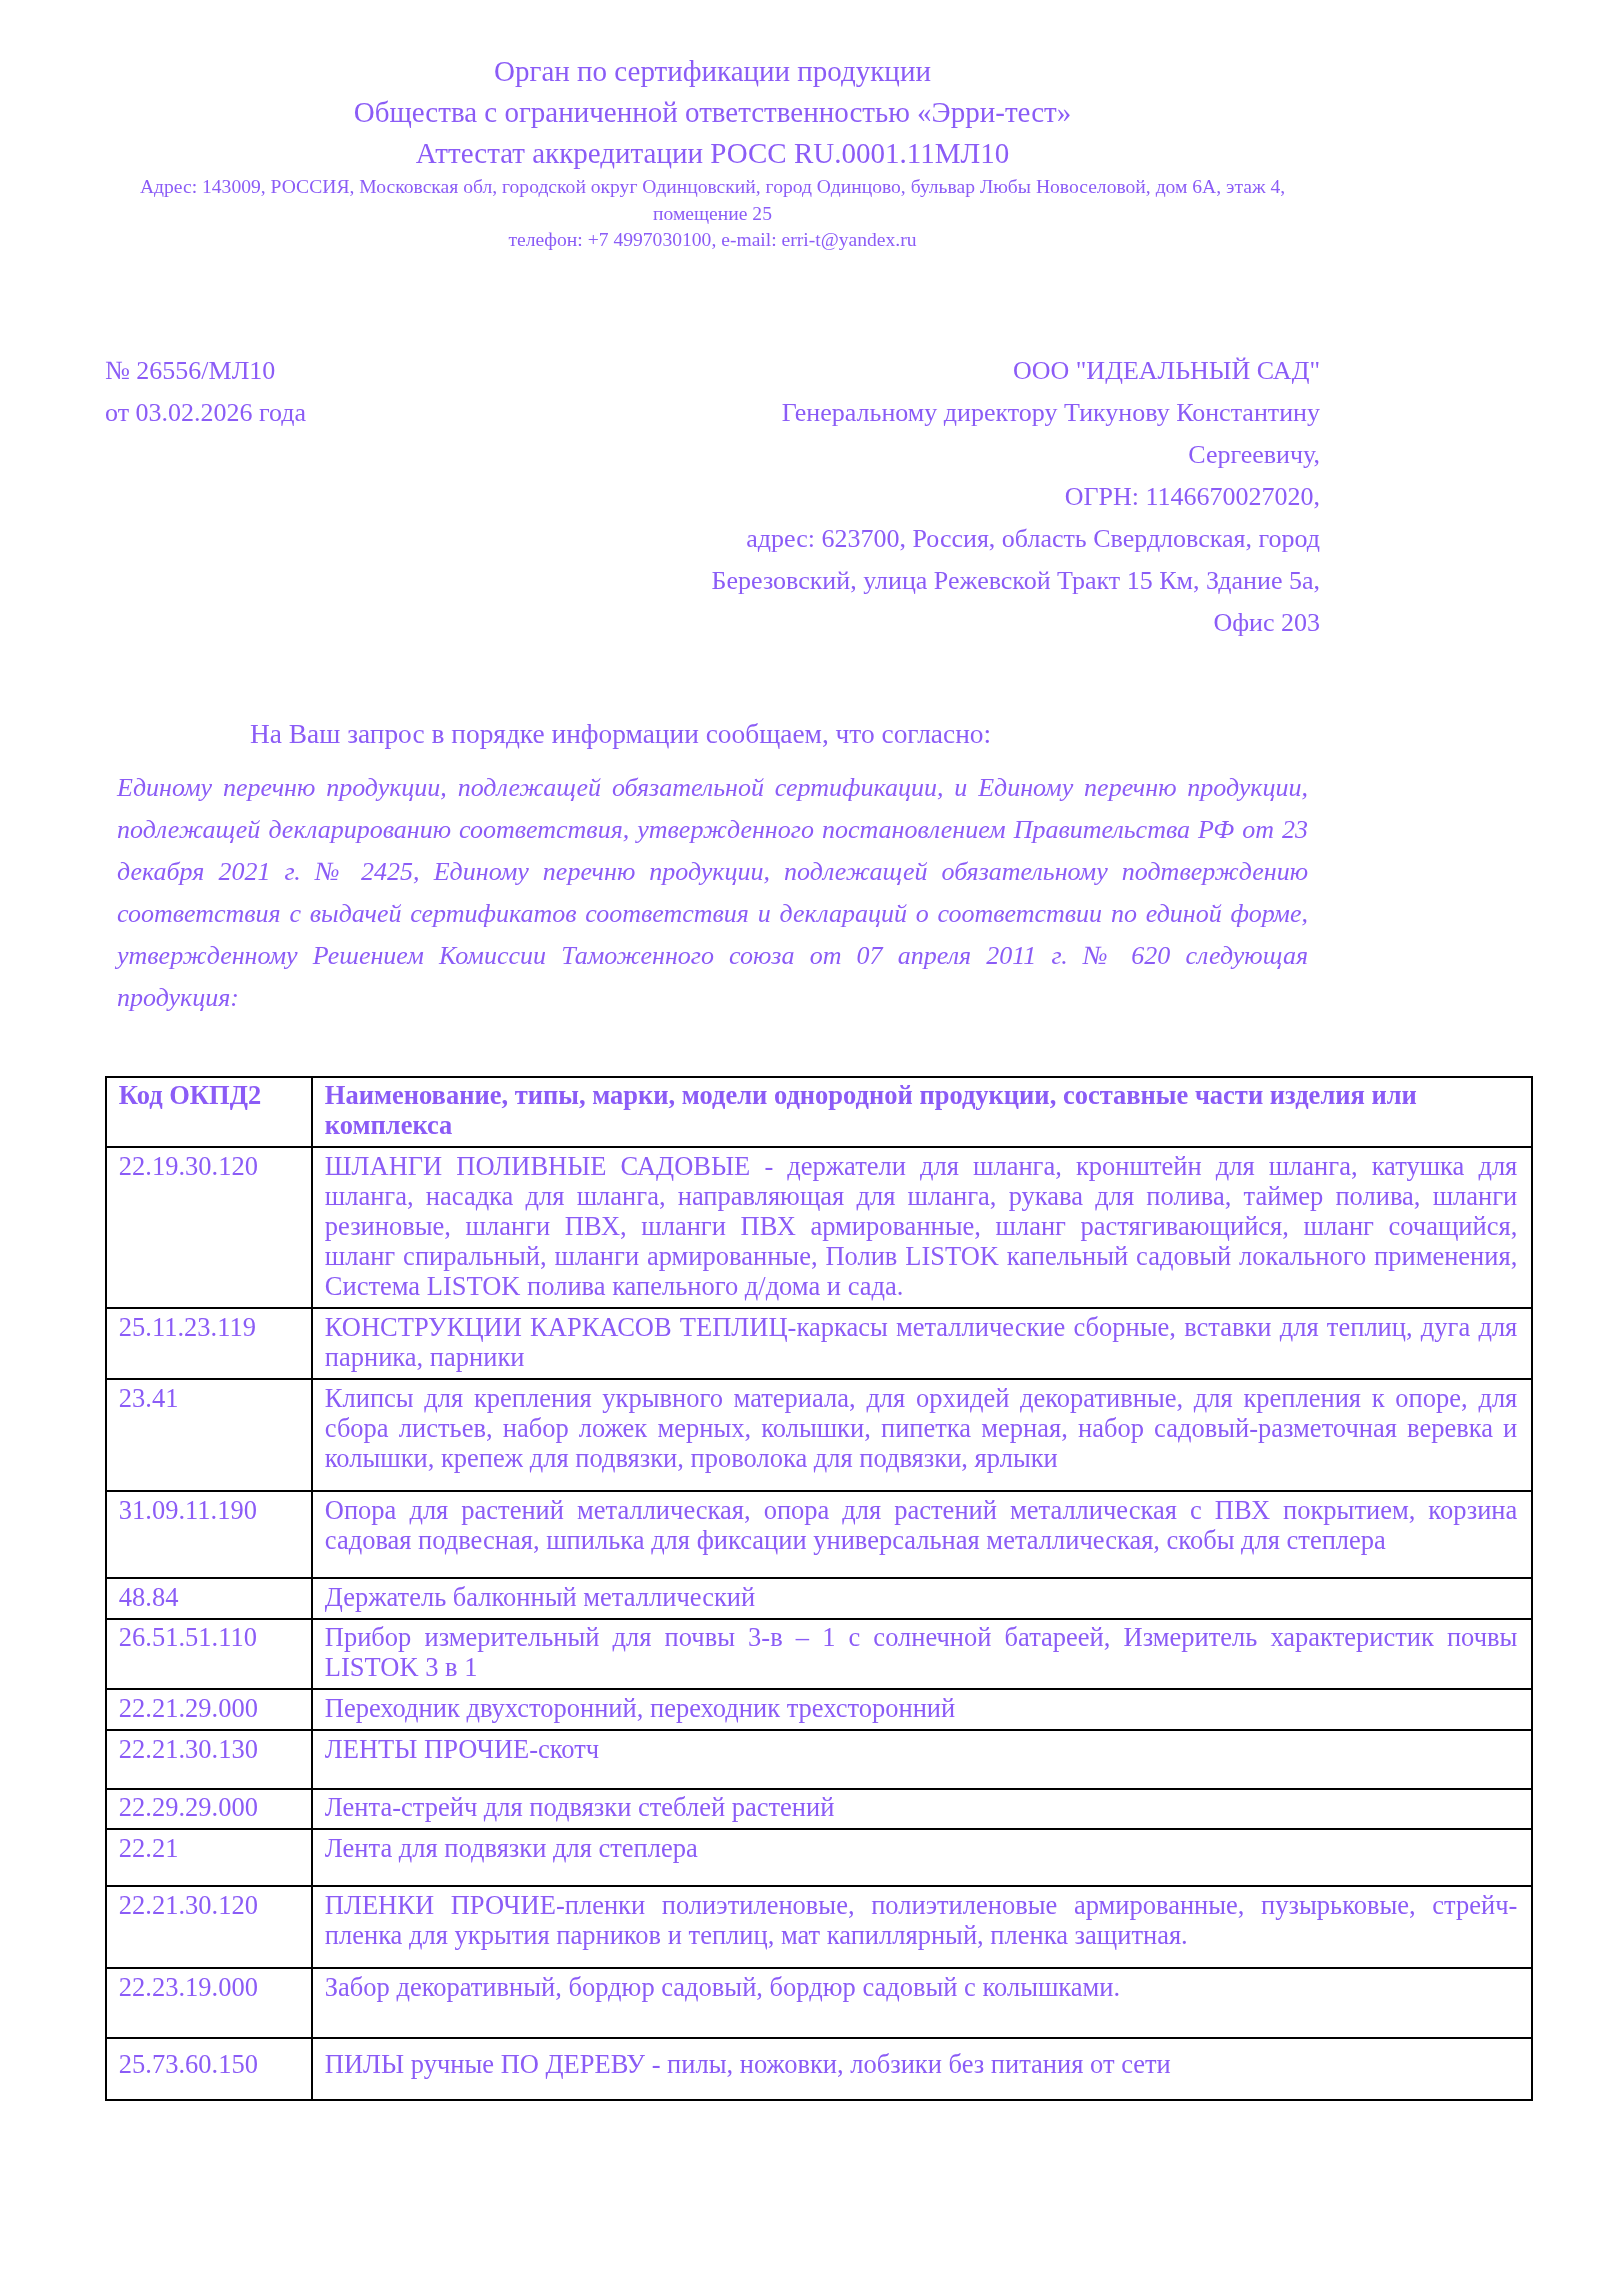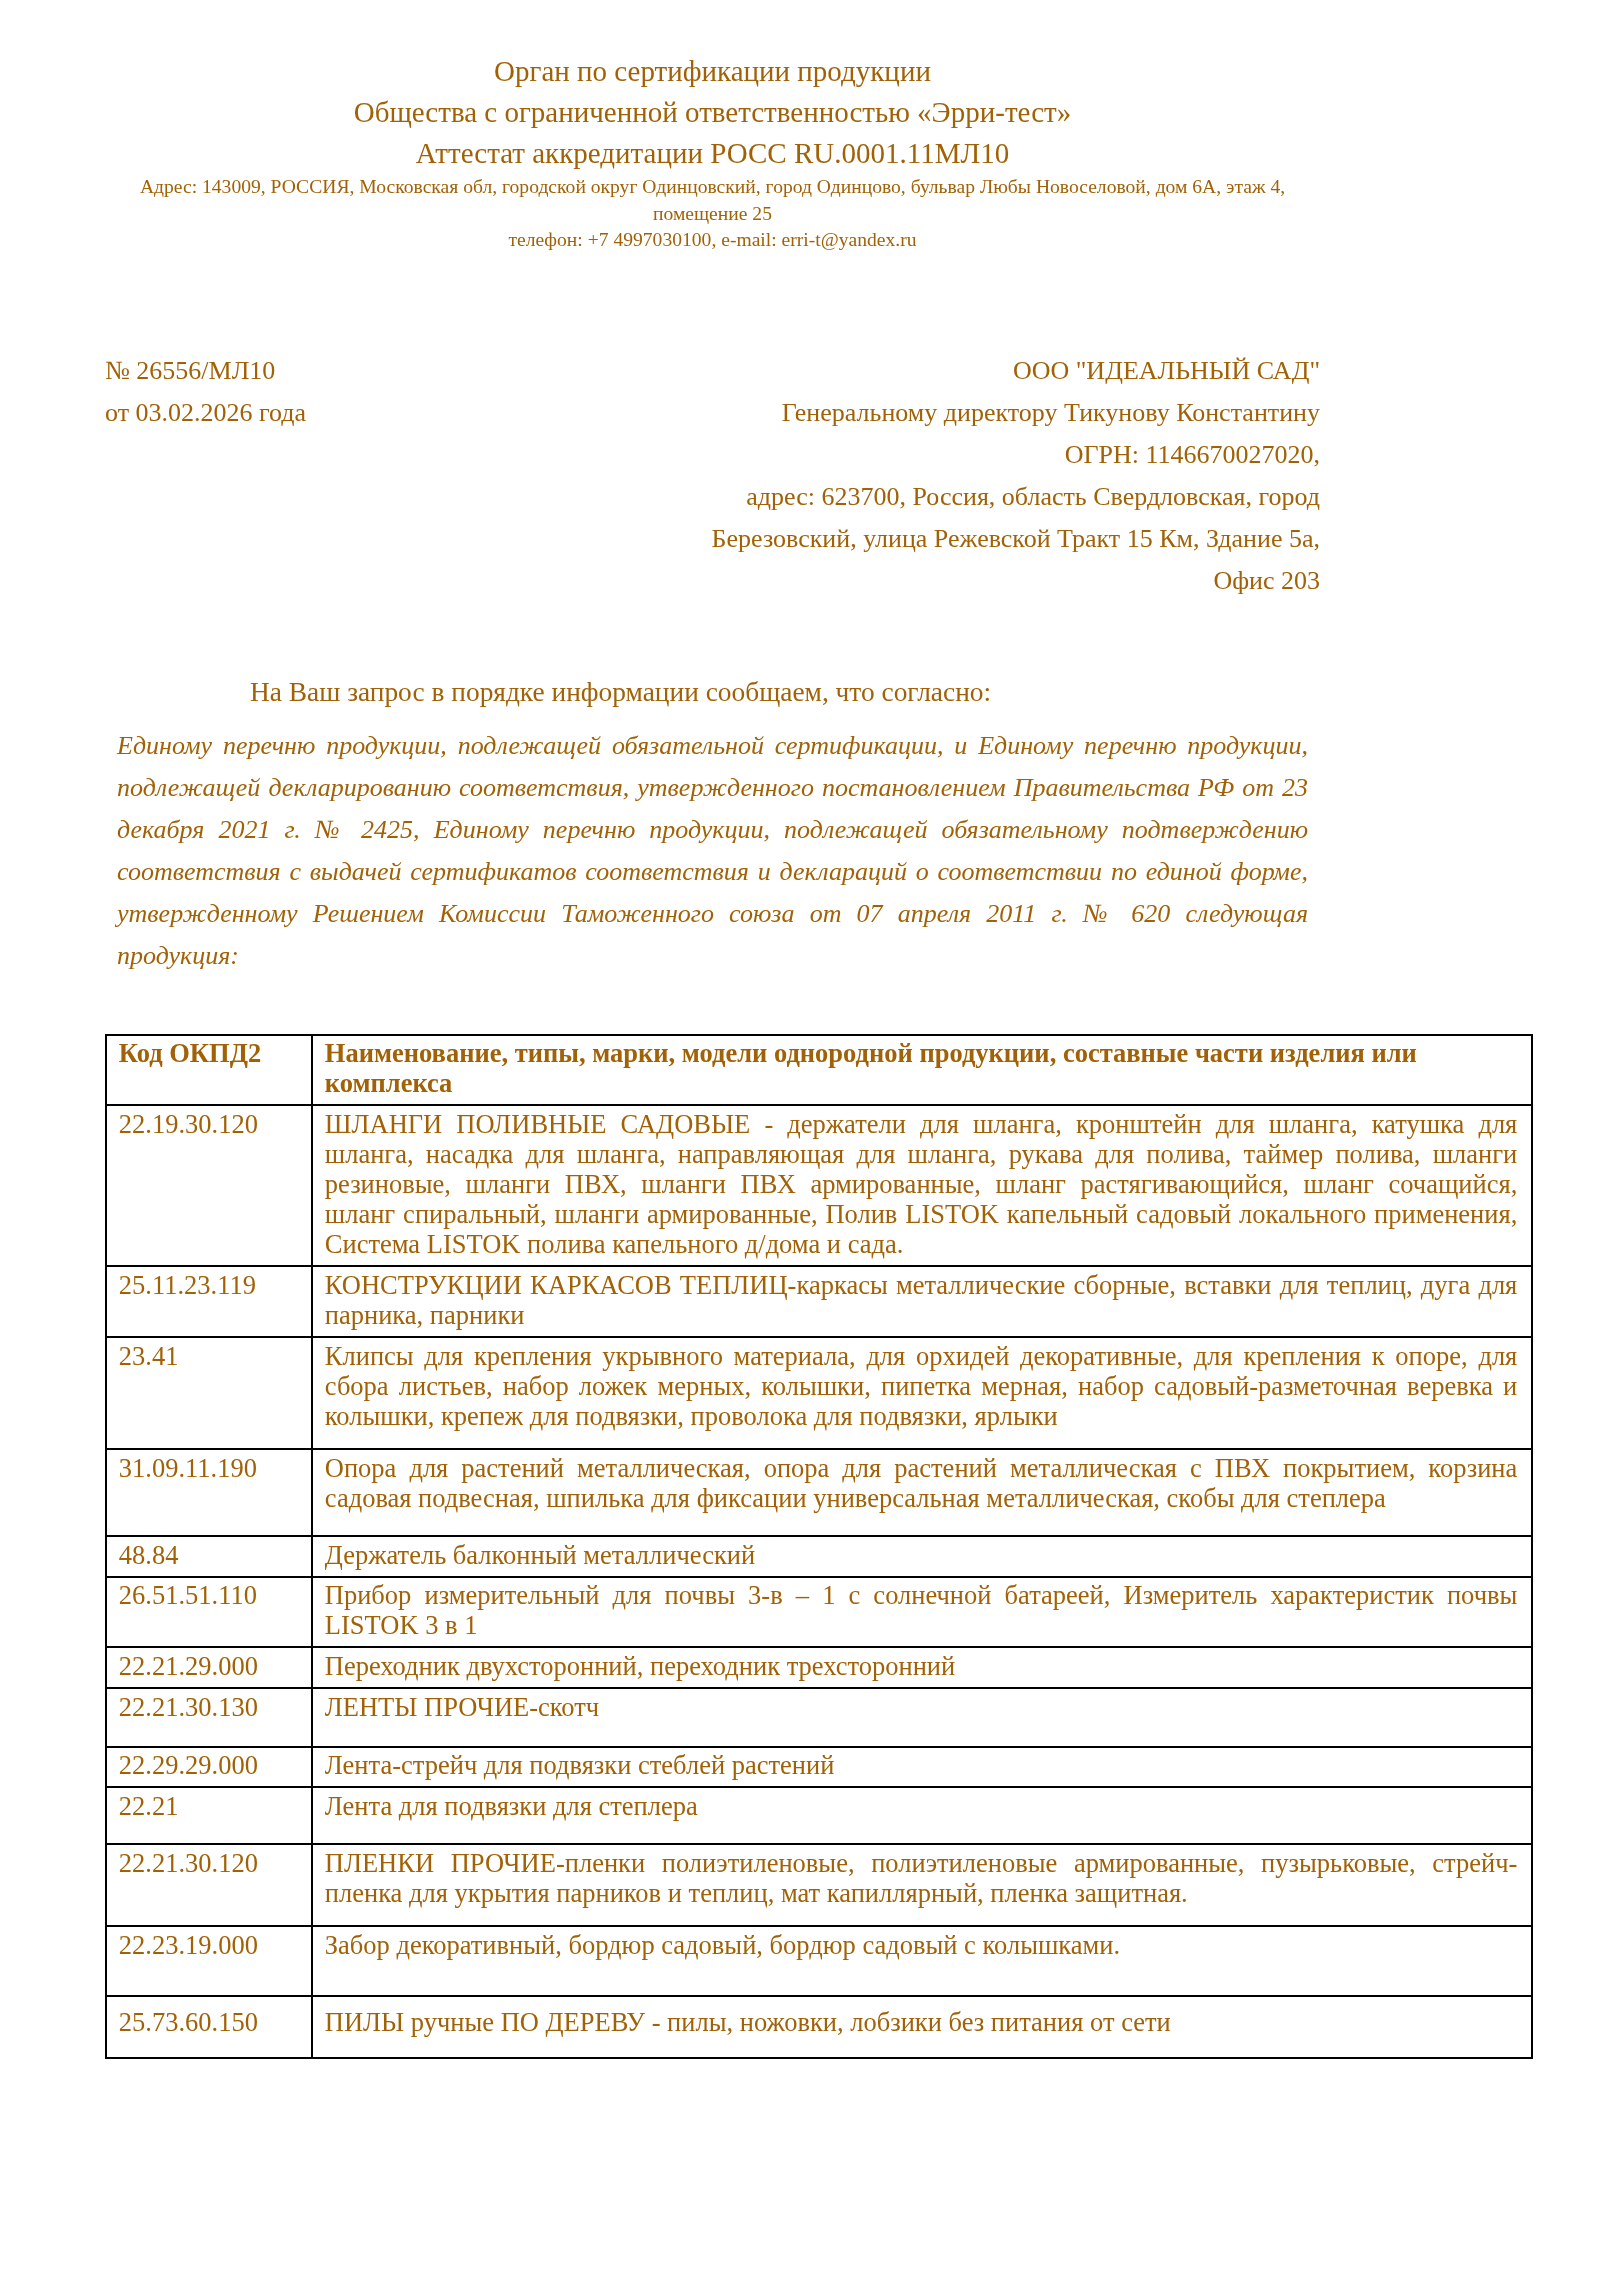--- a/index.html
+++ b/index.html
@@ -12,7 +12,7 @@
     width: 1410px;
     min-height: 2293px;
     background: #ffffff;
-    color: #a16207;
+    color: #8b5cf6;
     font-family: "Liberation Serif", "DejaVu Serif", serif;
     box-sizing: border-box;
     padding: 51px 90px 39px 105px;

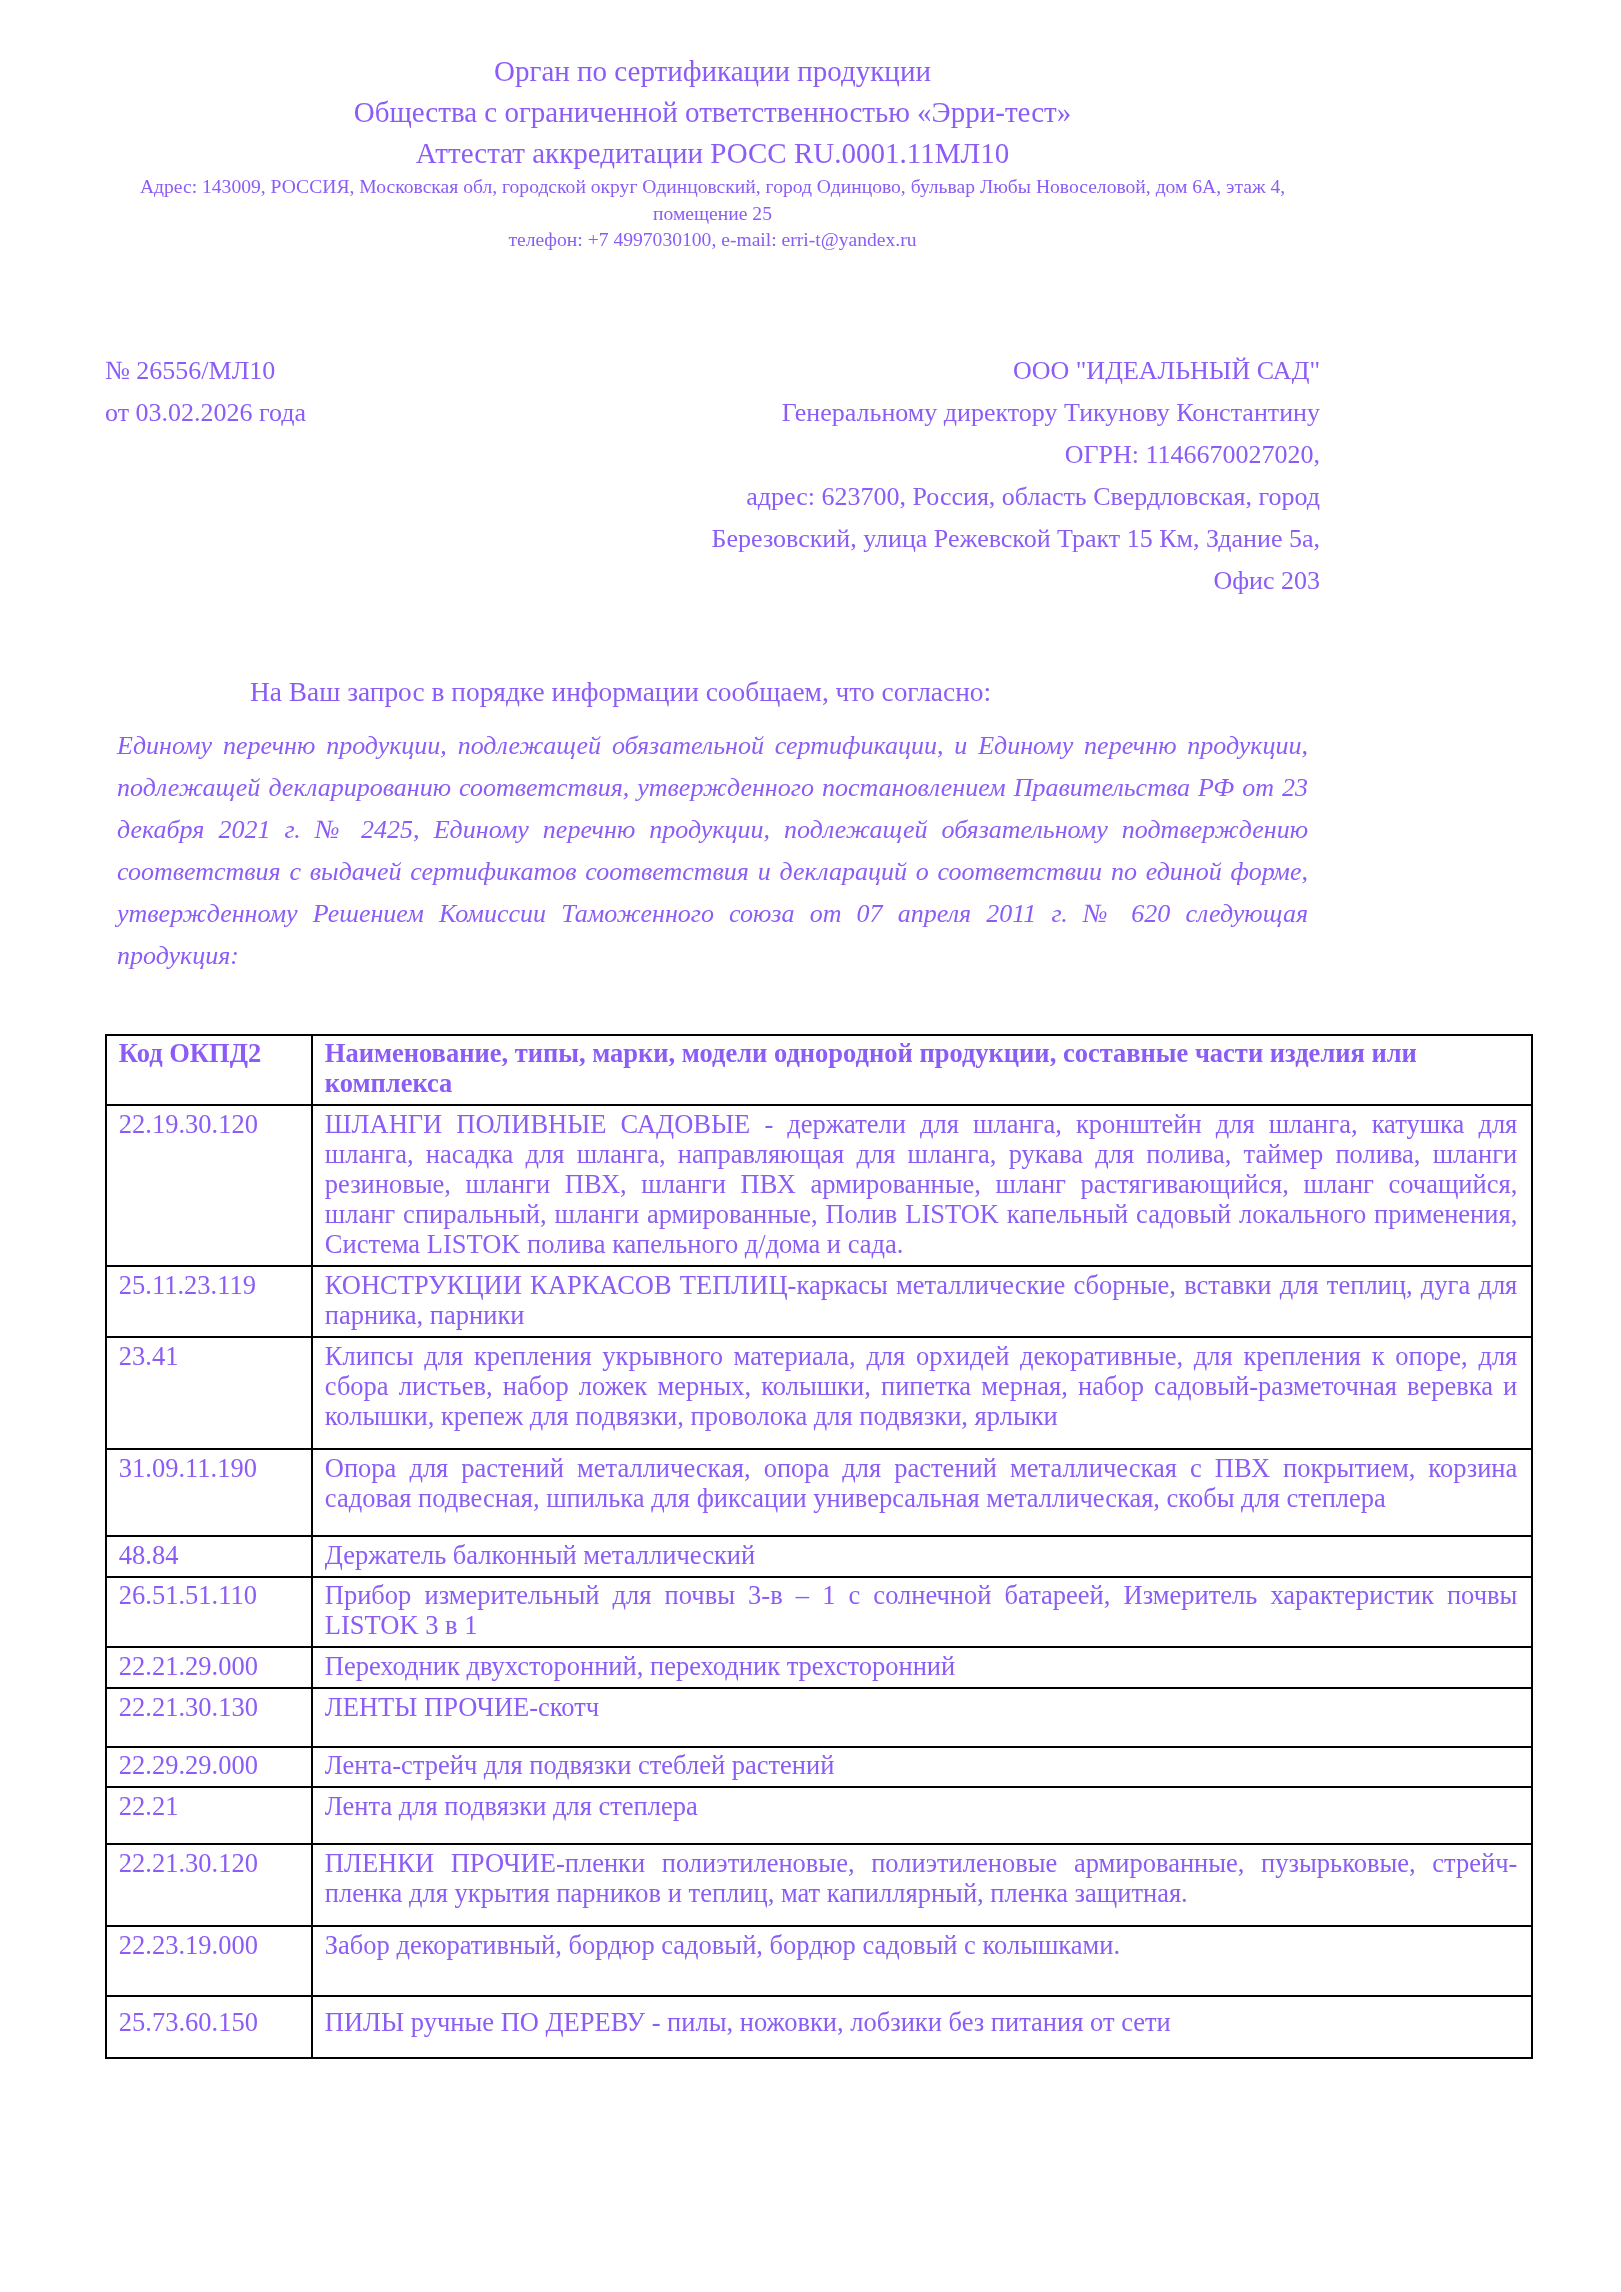--- a/index.html
+++ b/index.html
@@ -114,6 +114,7 @@
     <div class="addressee-block">
       <div>ООО "ИДЕАЛЬНЫЙ САД"</div>
       <div>Генеральному директору Тикунову Константину</div>
+      <div>Сергеевичу,</div>
       <div>ОГРН: 1146670027020,</div>
       <div>адрес: 623700, Россия, область Свердловская, город</div>
       <div>Березовский, улица Режевской Тракт 15 Км, Здание 5а,</div>

